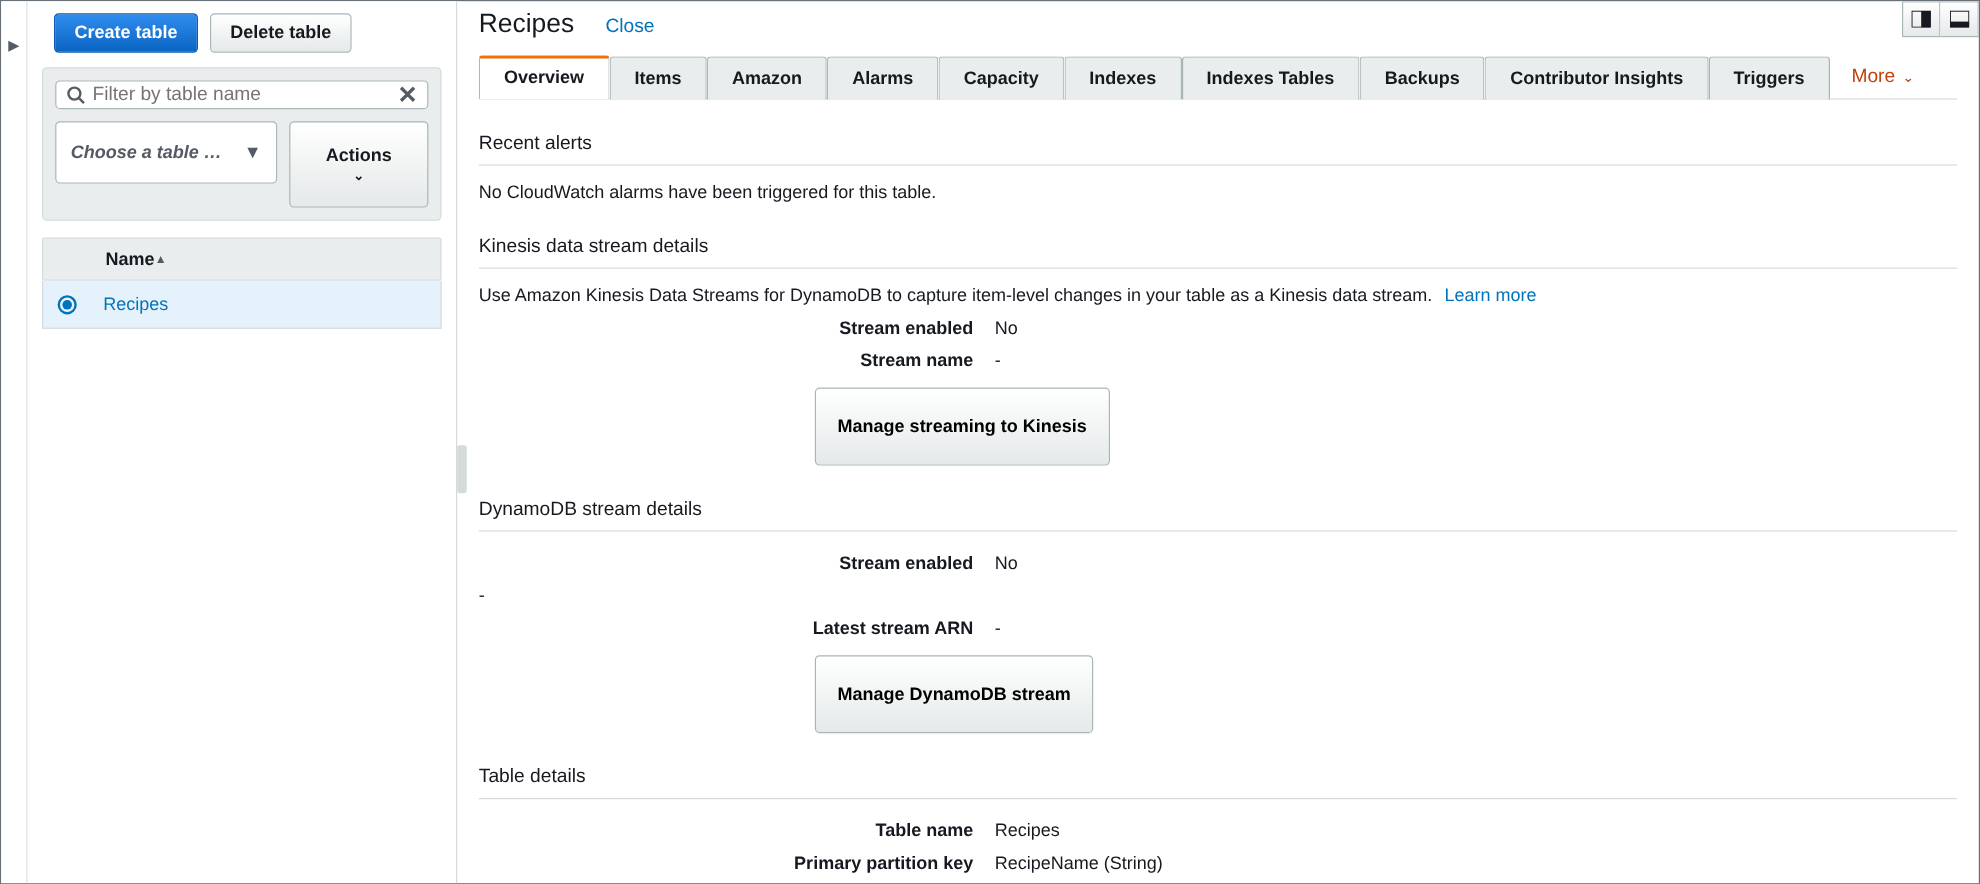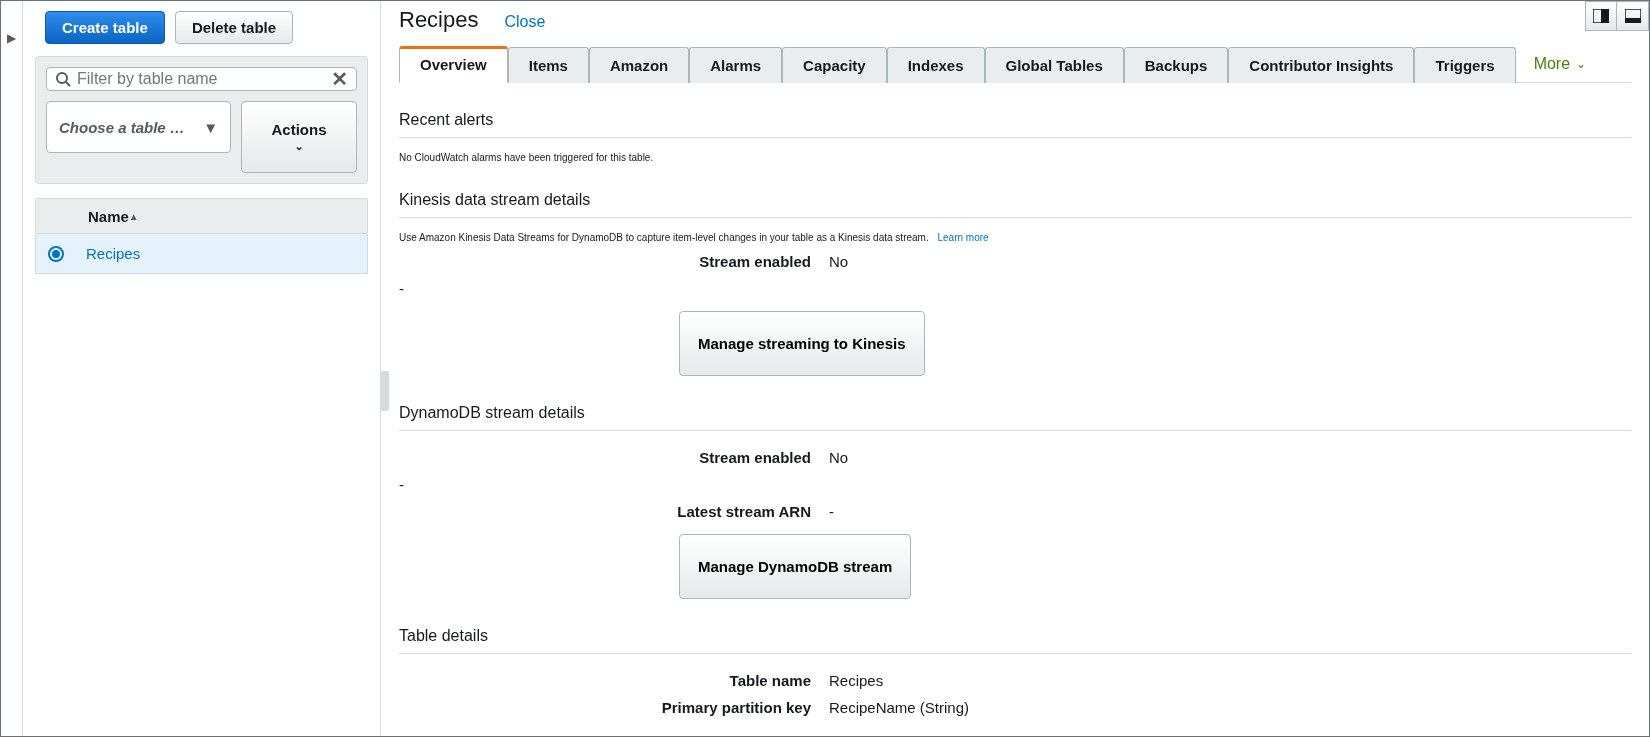--- a/index.html
+++ b/index.html
@@ -386,7 +386,7 @@
       <div class="tab">Alarms</div>
       <div class="tab">Capacity</div>
       <div class="tab">Indexes</div>
-      <div class="tab">Global Tables</div>
+      <div class="tab">Indexes Tables</div>
       <div class="tab">Backups</div>
       <div class="tab">Contributor Insights</div>
       <div class="tab">Triggers</div>

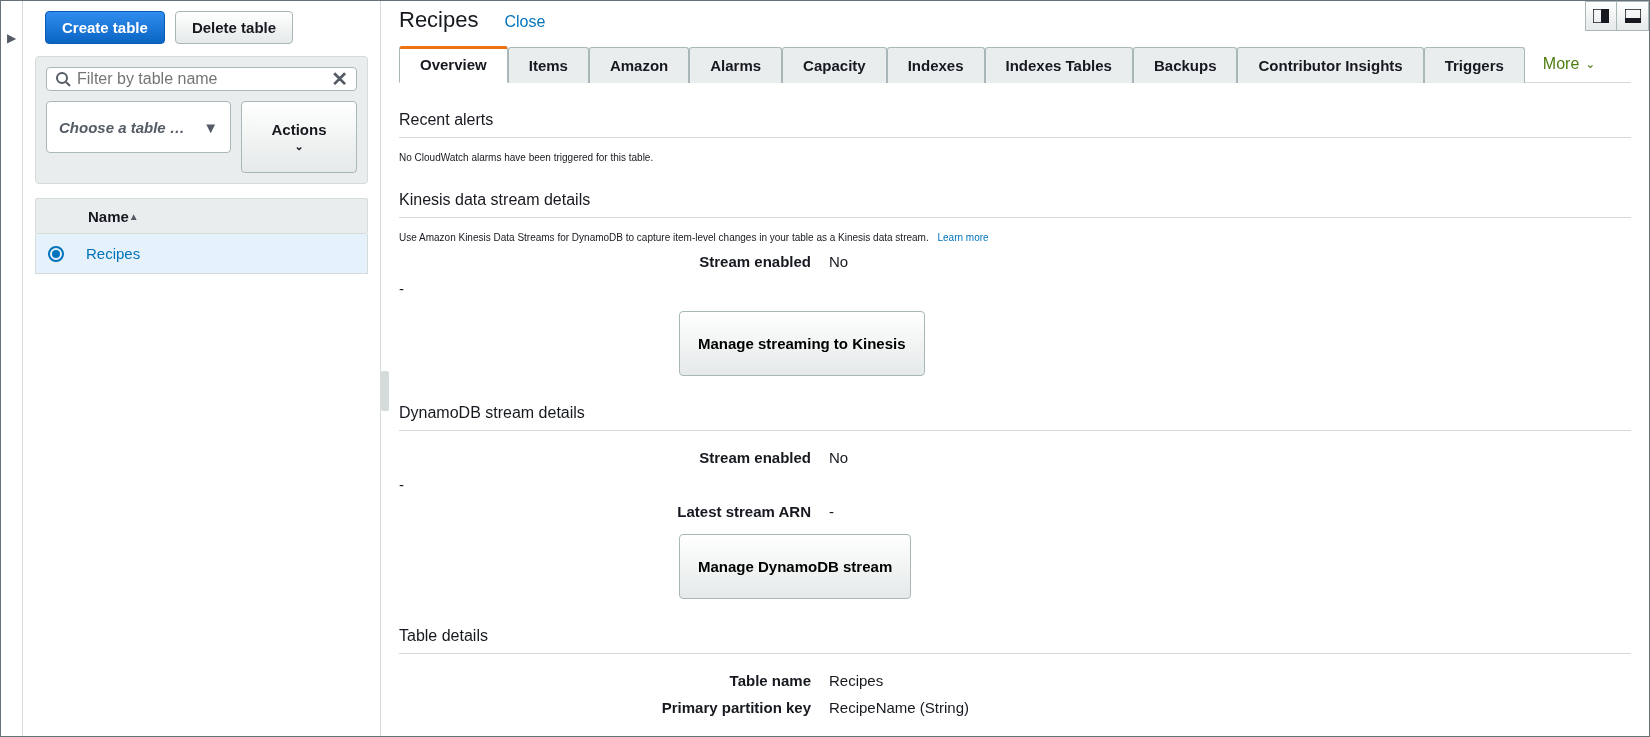--- a/index.html
+++ b/index.html
@@ -230,7 +230,7 @@
   }
   .more-link {
     margin-left: 18px;
-    color: #4d7c0f;
+    color: #c2410c;
     font-size: 16px;
     display: inline-flex;
     align-items: center;

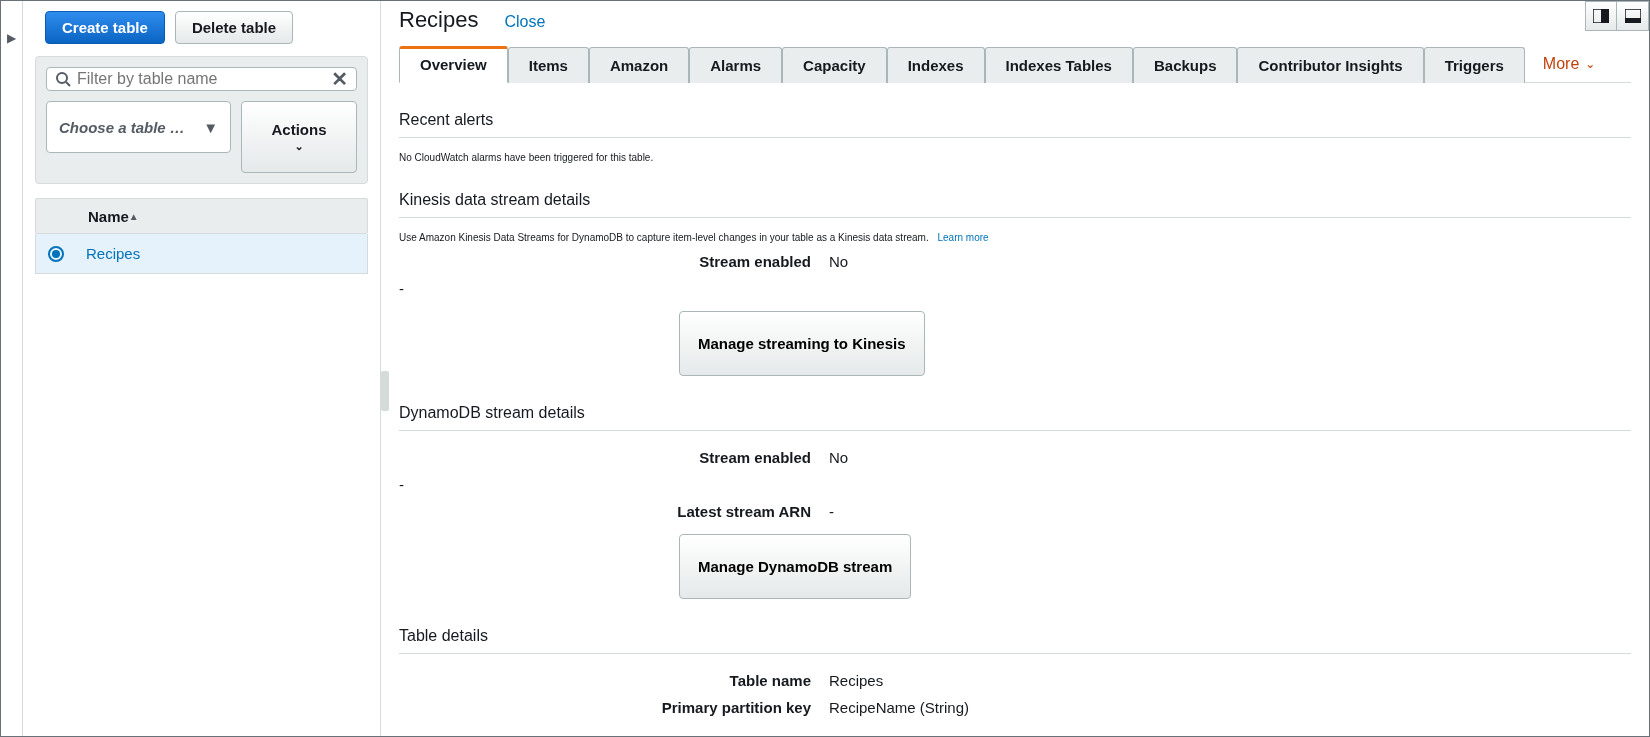--- a/index.html
+++ b/index.html
@@ -248,7 +248,7 @@
   }
   .section p.desc {
     margin-top: 14px;
-    font-size: 10px;
+    font-size: 15px;
   }
   .section p.desc a {
     color: #0073bb;

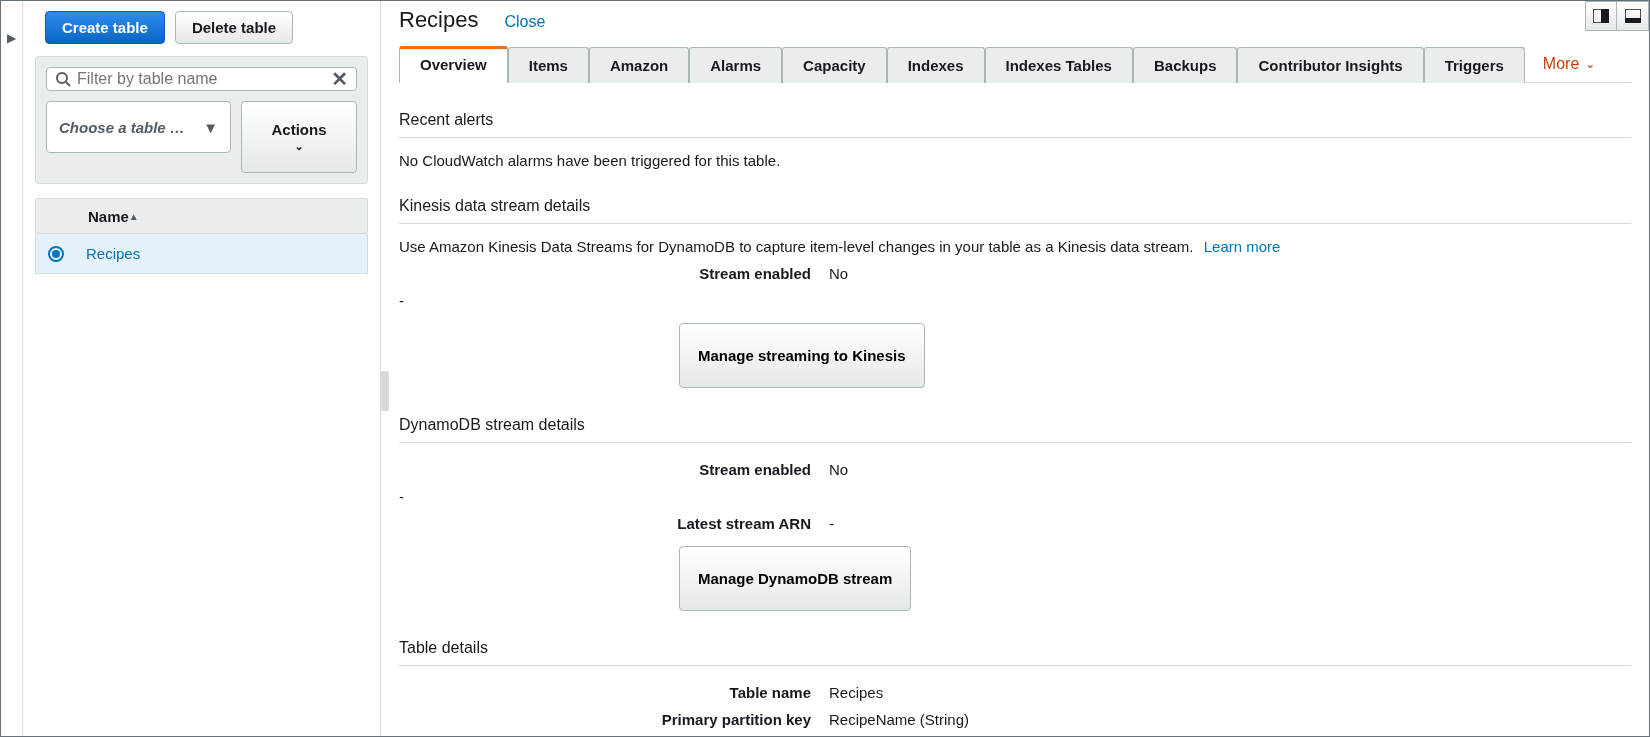--- a/index.html
+++ b/index.html
@@ -412,6 +412,7 @@
           <div class="v">No</div>
         </div>
       <div class="kv">
+          <div class="k">Stream name</div>
           <div class="v">-</div>
         </div>
       <div class="btn-center">

